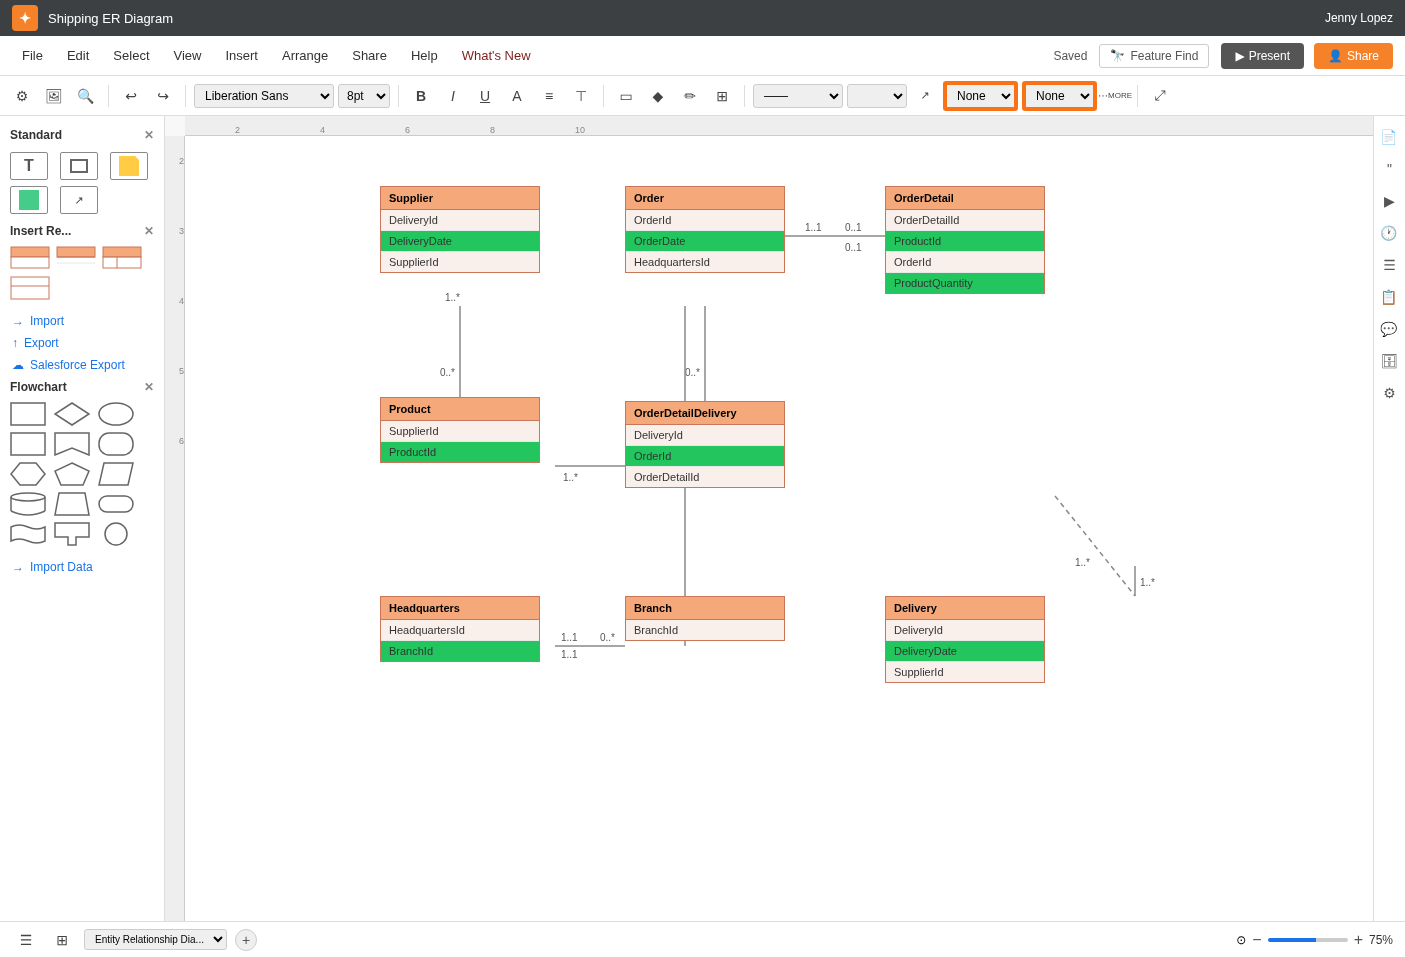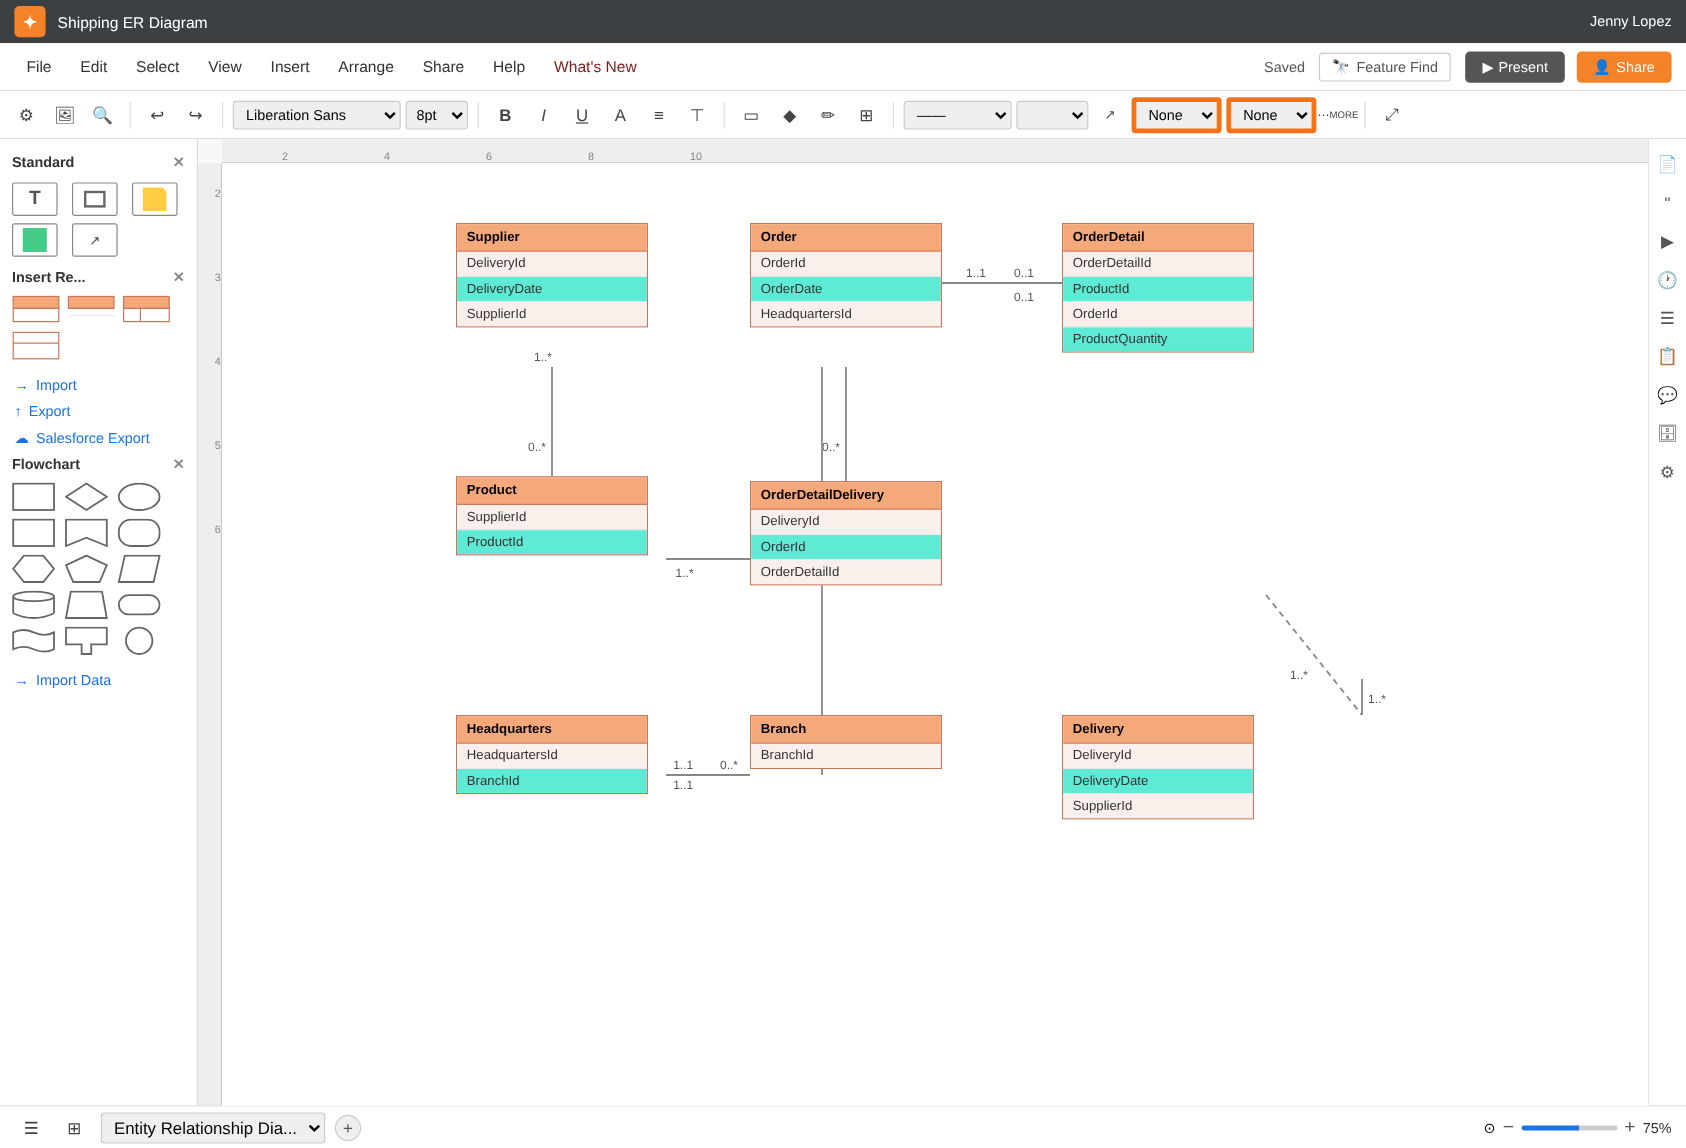--- a/index.html
+++ b/index.html
@@ -185,7 +185,7 @@
       padding: 4px 8px;
       border-bottom: 1px solid #e8e8e8;
       color: #333;
-      background: #5eead4;
+      background: #22c55e;
     }
     .er-row:nth-child(even) { background: #f9f0ec; }
     .er-row:last-child { border-bottom: none; }

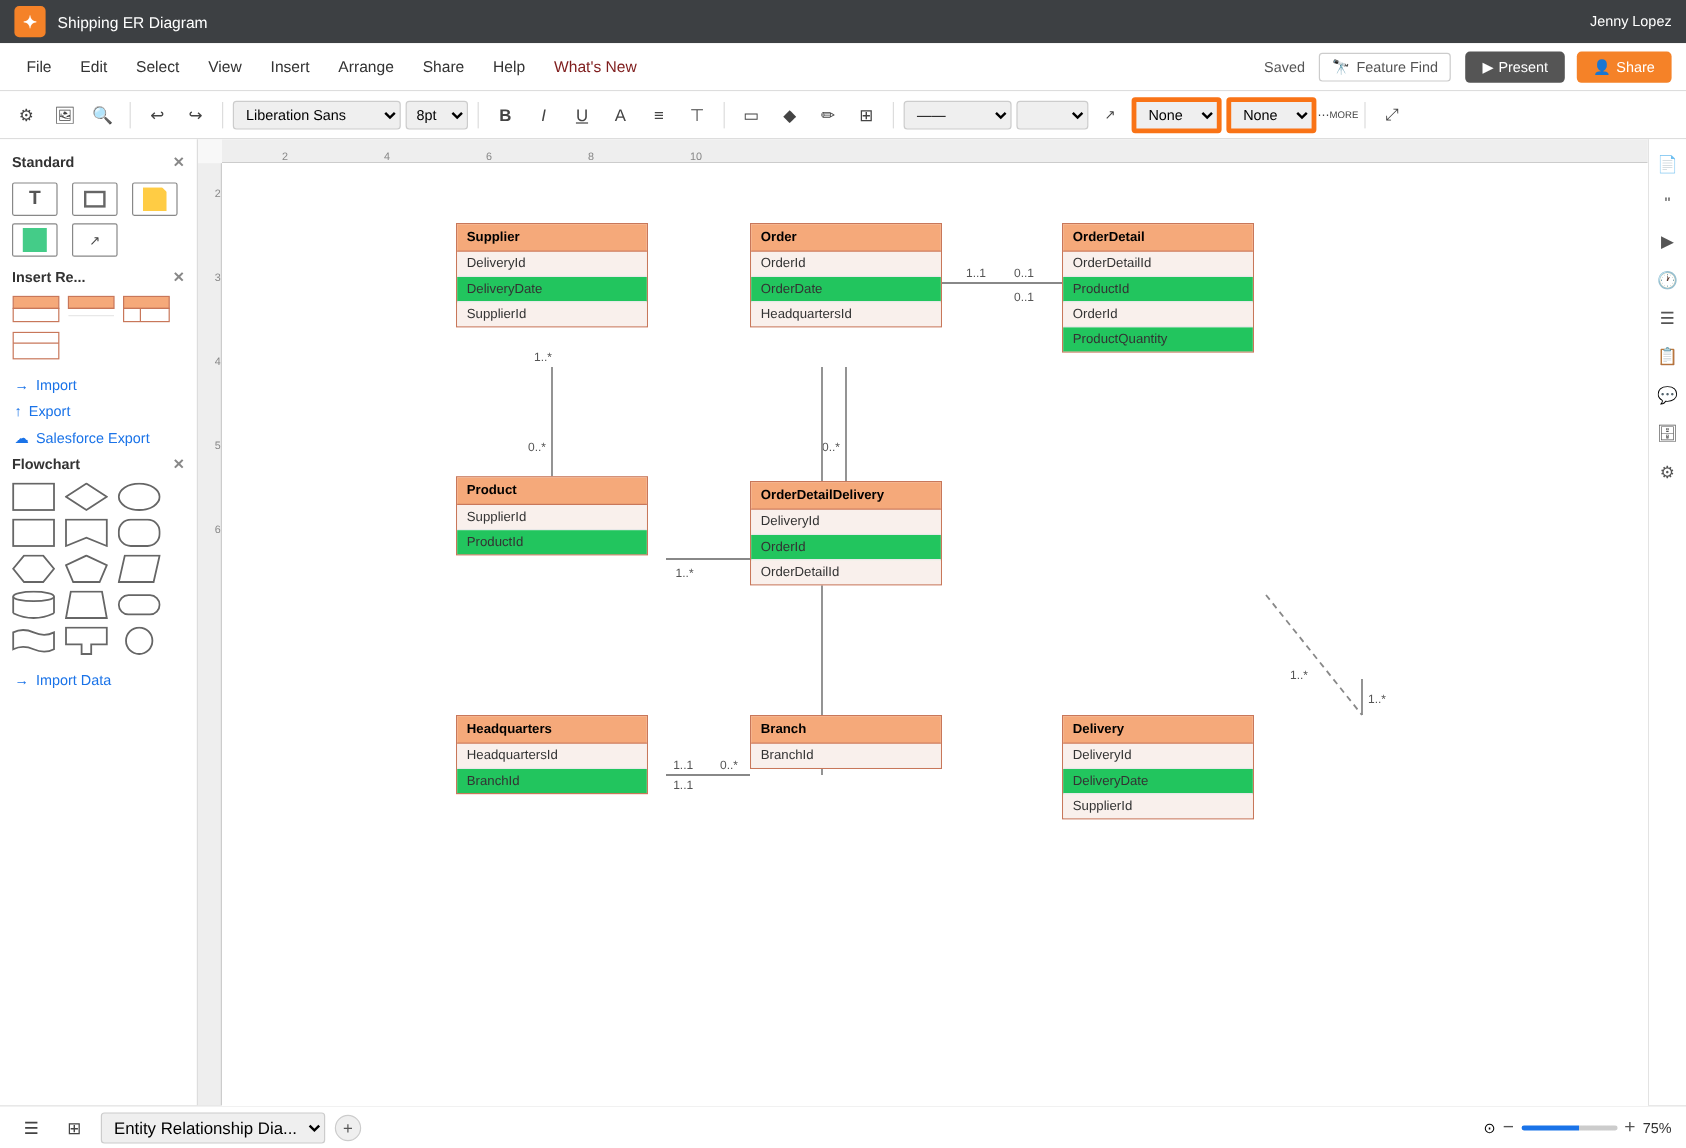--- a/index.html
+++ b/index.html
@@ -222,7 +222,7 @@
     .bottom-left { display: flex; align-items: center; gap: 8px; }
     .tab-select {
       border: 1px solid #ccc; border-radius: 3px;
-      padding: 3px 6px; font-size: 14px; cursor: pointer;
+      padding: 3px 6px; font-size: 10px; cursor: pointer;
       max-width: 200px;
     }
     .add-tab-btn {

